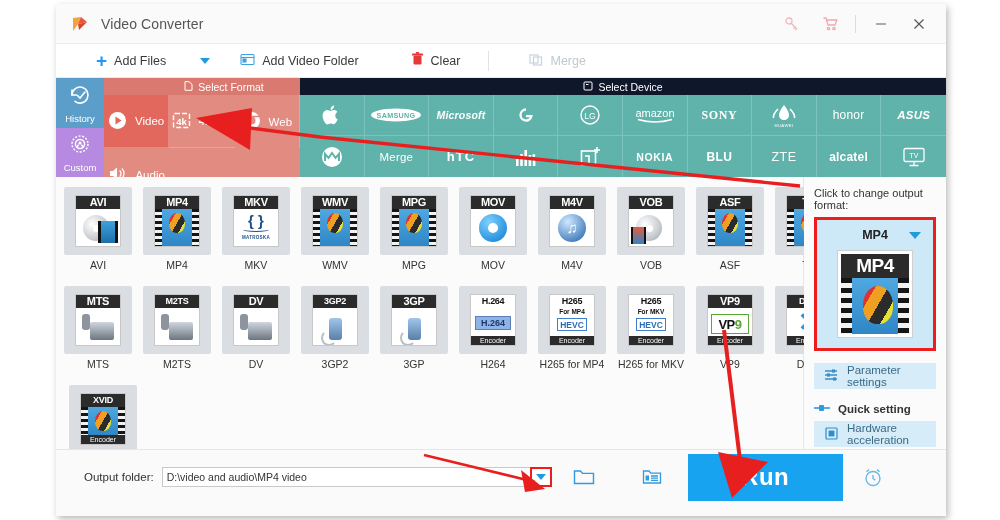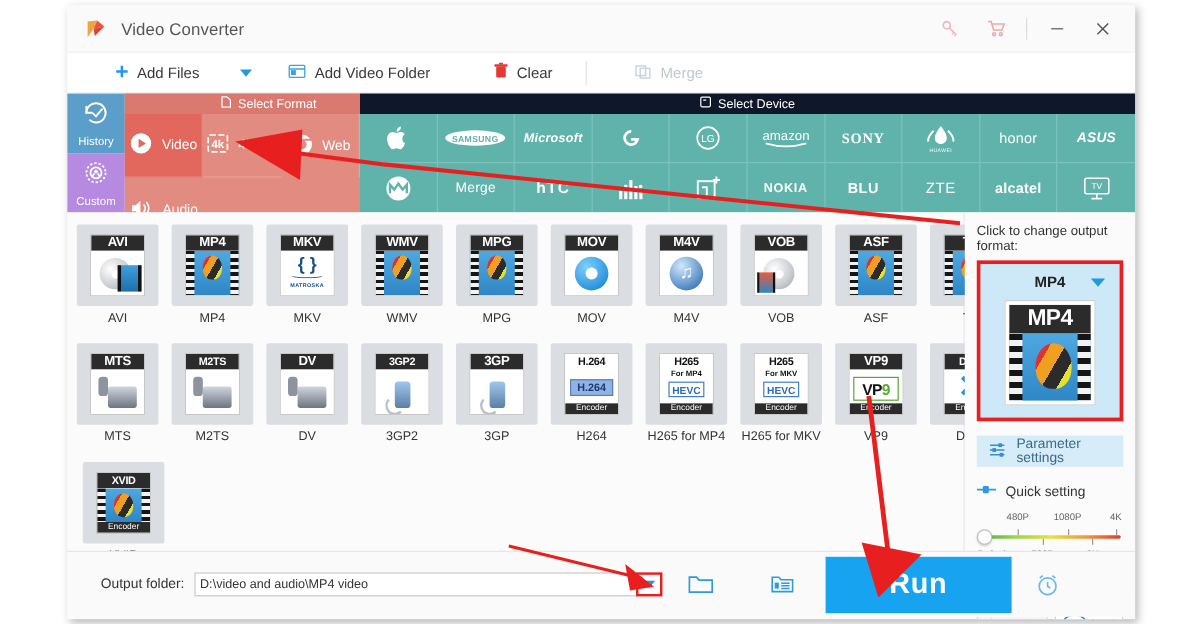--- a/index.html
+++ b/index.html
@@ -150,7 +150,7 @@
 
   .param-btn { margin-top:12px; height:26px; background:#d7ecf9; display:flex; align-items:center; gap:8px;
       padding-left:10px; font-size:11.5px; color:#3b6a86; }
-  .qs-row { margin-top:14px; display:flex; align-items:center; gap:7px; font-size:11.5px; color:#333; font-weight:normal;}
+  .qs-row { margin-top:14px; display:flex; align-items:center; gap:7px; font-size:11.5px; color:#333; font-weight:bold;}
   .slider-wrap { margin-top:10px; position:relative; height:44px; }
   .slider-ticks-top, .slider-ticks-bot { position:absolute; left:0; right:0; height:12px; }
   .tick { position:absolute; font-size:8px; color:#666; transform:translateX(-50%); white-space:nowrap;}

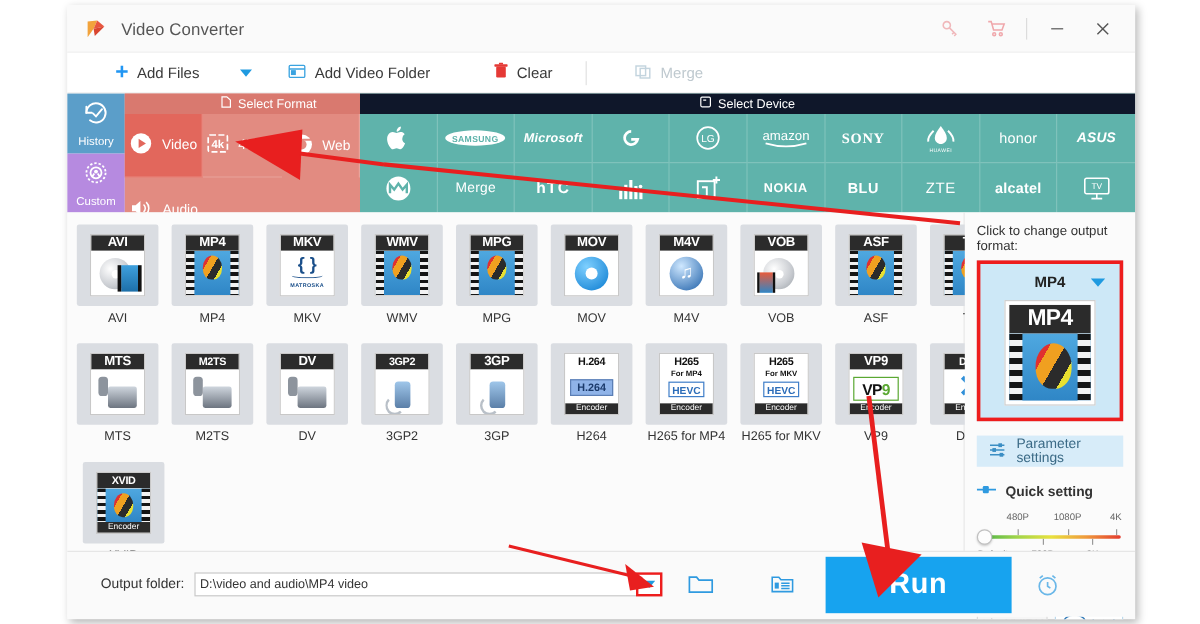--- a/index.html
+++ b/index.html
@@ -756,25 +756,6 @@
           <span>Quick setting</span>
         </div>
 
-        <div class="slider-wrap">
-          <div class="slider-ticks-top">
-            <span class="tick" style="left:28%">480P</span>
-            <span class="tick" style="left:62%">1080P</span>
-            <span class="tick" style="left:95%">4K</span>
-          </div>
-          <div class="slider-mark" style="left:28%"></div>
-          <div class="slider-mark" style="left:62%"></div>
-          <div class="slider-mark" style="left:95%"></div>
-          <div class="slider-line"></div>
-          <div class="slider-mark b" style="left:45%"></div>
-          <div class="slider-mark b" style="left:79%"></div>
-          <div class="slider-knob"></div>
-          <div class="slider-ticks-bot" style="top:31px">
-            <span class="tick" style="left:11%">Default</span>
-            <span class="tick" style="left:45%">720P</span>
-            <span class="tick" style="left:79%">2K</span>
-          </div>
-        </div>
 
         <div class="hw-btn">
           <span>

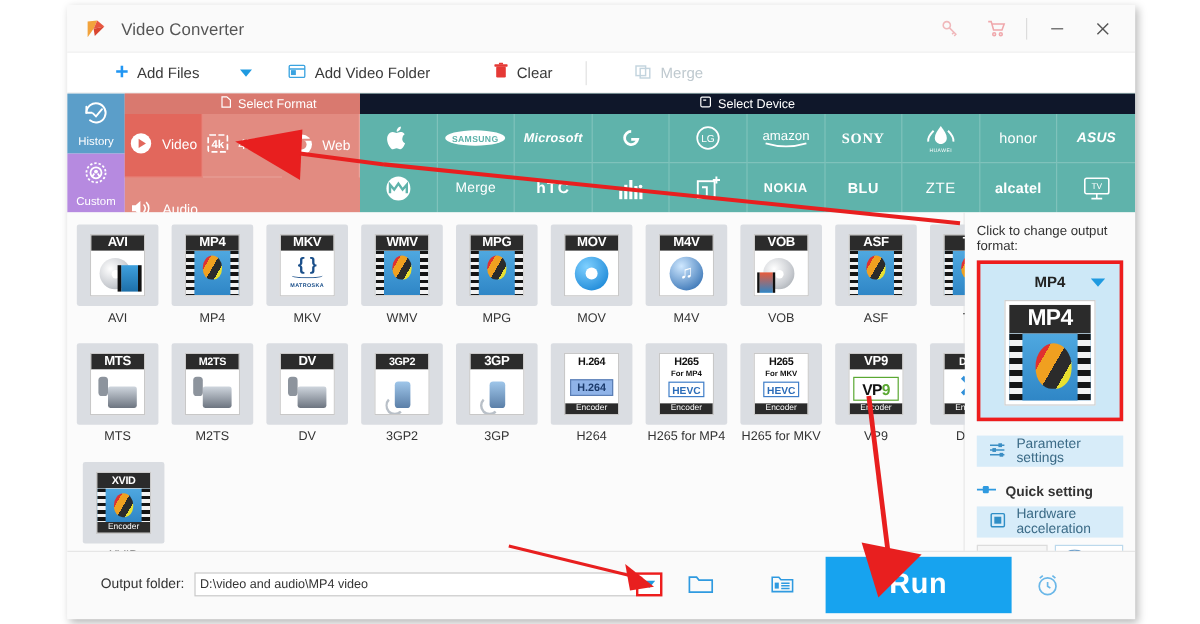--- a/index.html
+++ b/index.html
@@ -168,7 +168,7 @@
   .hw-chip.active { border:1px solid #bcd9ec; background:#fff; color:#2f79b8; }
 
   
-  .bottombar { position:absolute; left:0; right:0; bottom:2px; height:55px; background:#fafafa;
+  .bottombar { position:absolute; left:0; right:0; bottom:12px; height:55px; background:#fafafa;
       border-top:1px solid #e6e6e6; display:flex; align-items:center; }
   .of-label { margin-left:28px; font-size:11.5px; color:#333; }
   .of-input { margin-left:8px; width:390px; height:20px; background:#fff; border:1px solid #c9c9c9;

